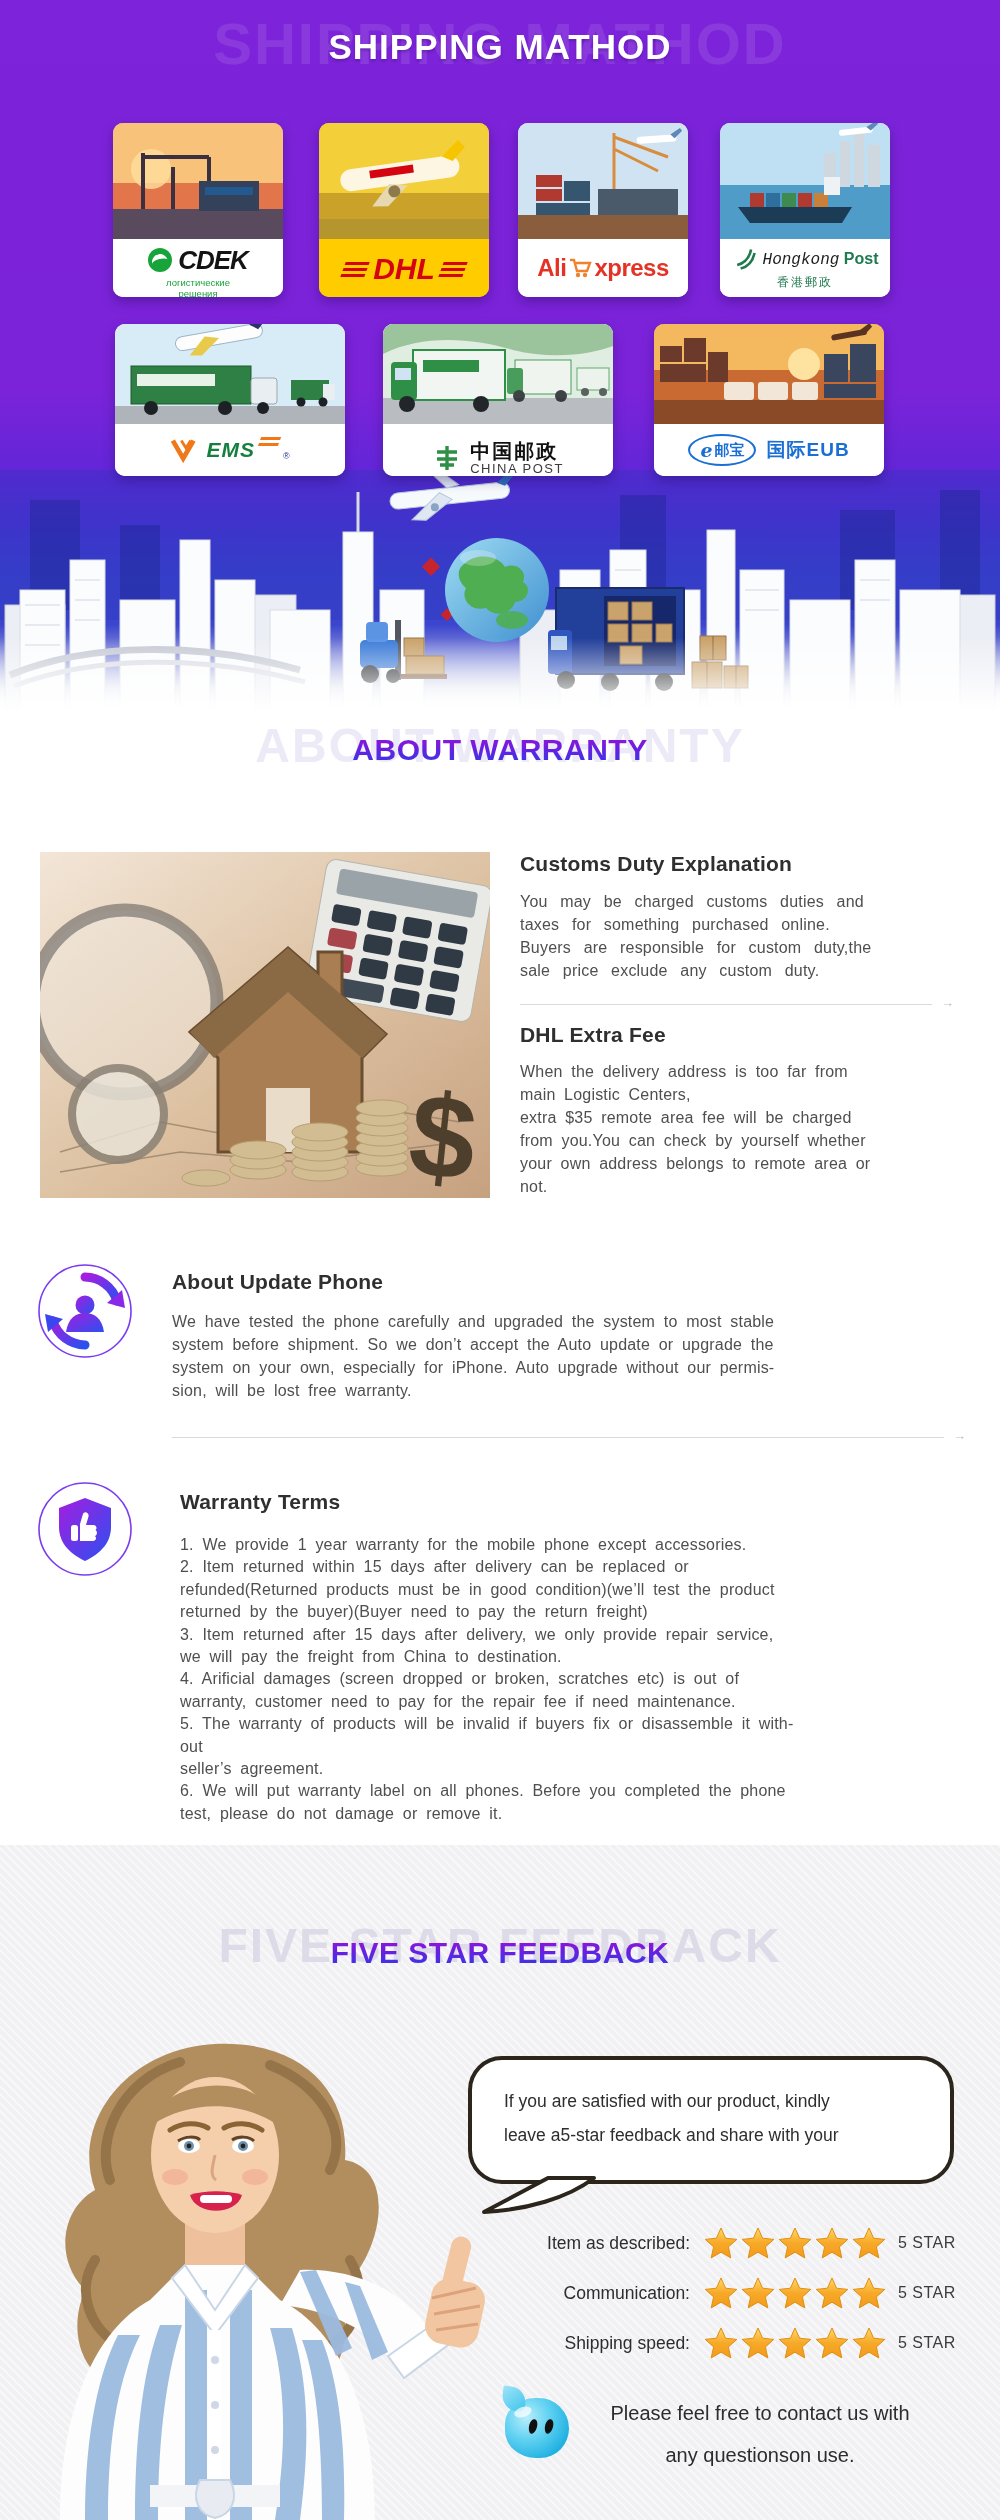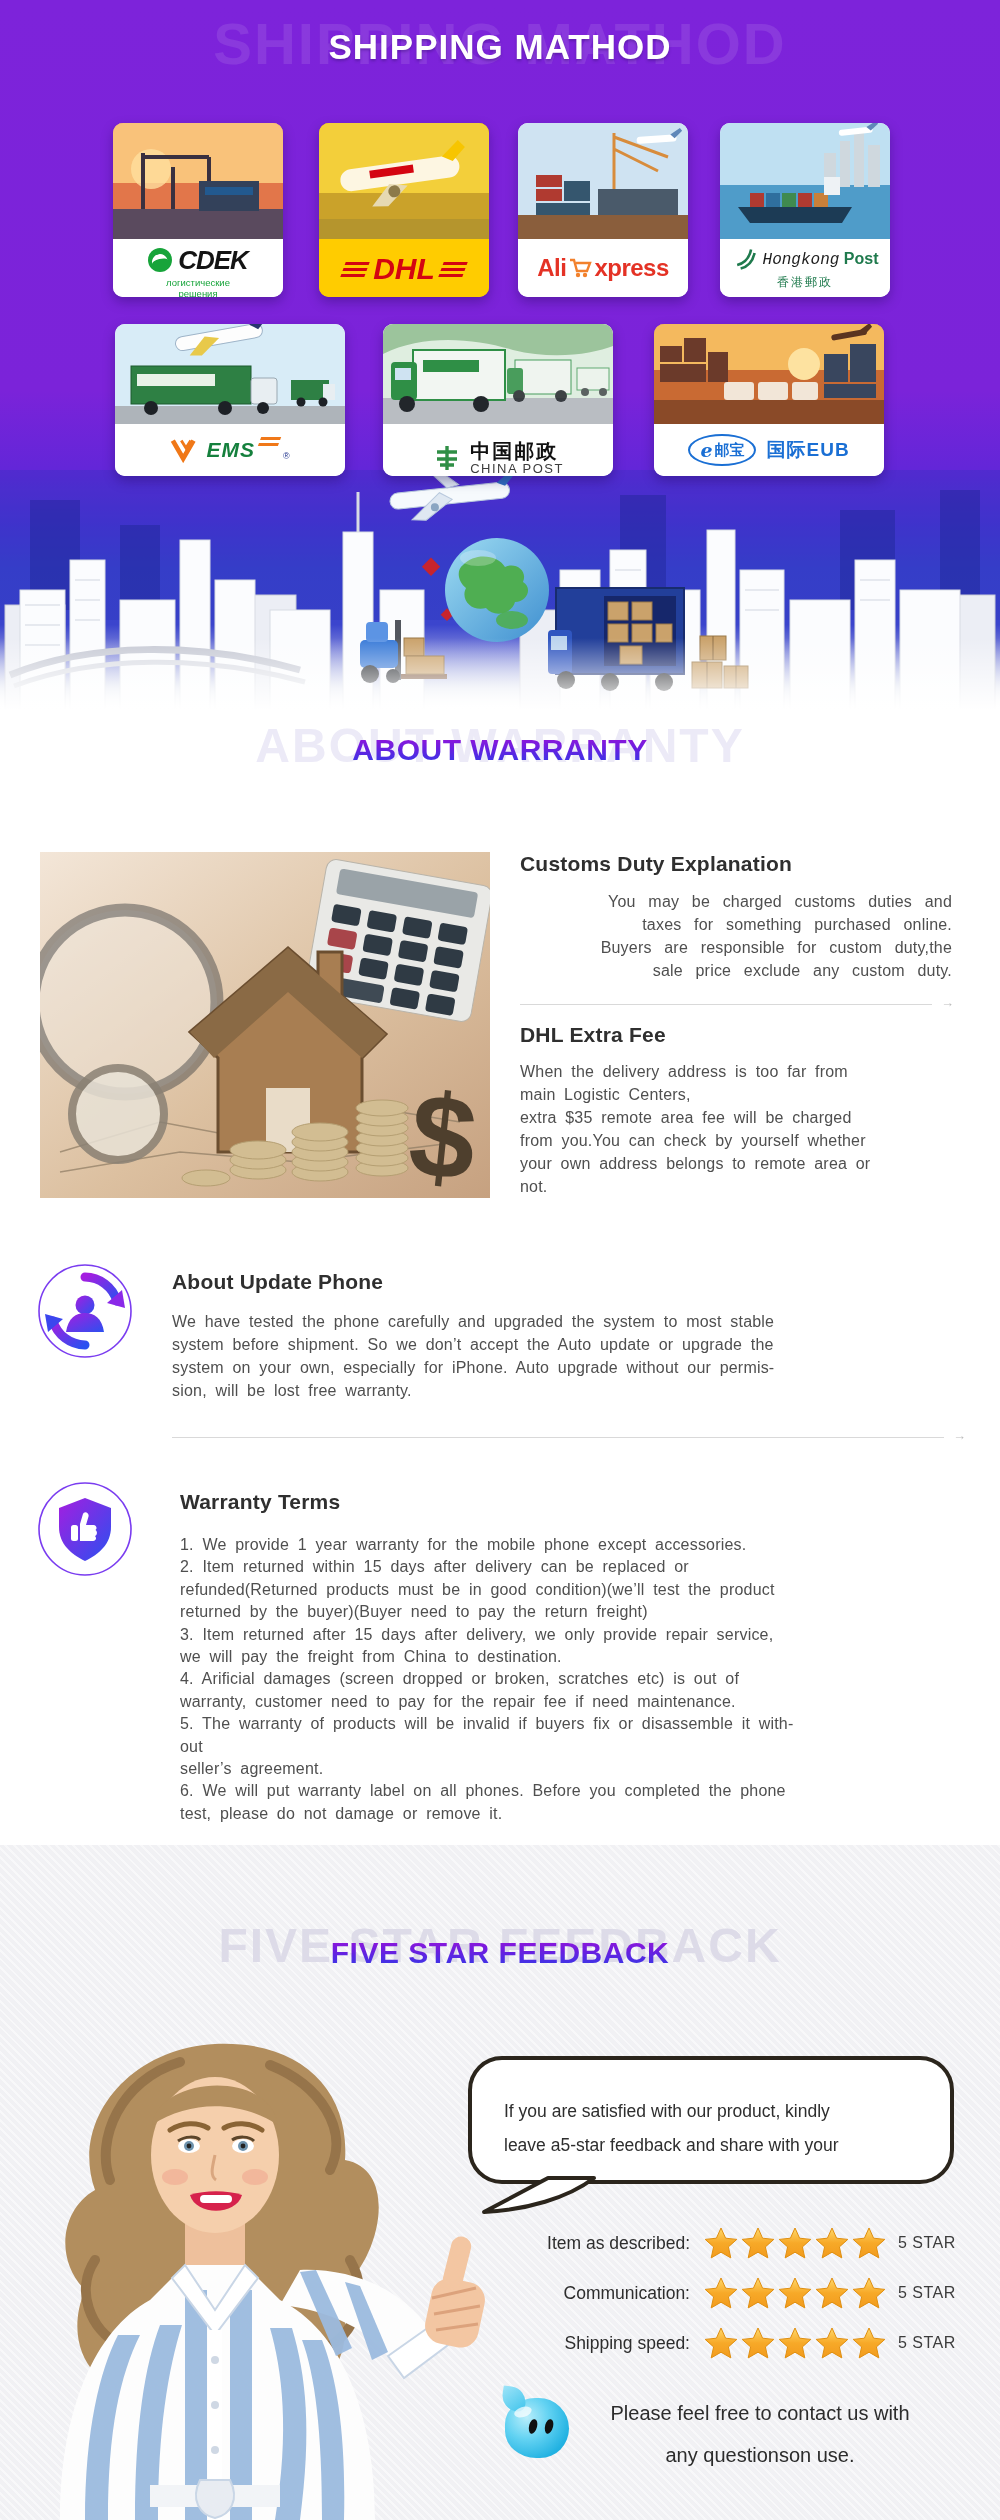--- a/index.html
+++ b/index.html
@@ -60,7 +60,7 @@
   
   .h-sec{font-size:21px;color:#2f2f2f;font-weight:600;letter-spacing:.2px;margin:0;}
   .body-text{font-size:16px;color:#4f4f4f;line-height:1.44;letter-spacing:.2px;word-spacing:4px;white-space:pre-line;margin:0;}
-  .wide-space{word-spacing:8px;text-align:right;}
+  .wide-space{word-spacing:8px;}
   .divider{border-top:1px solid #d9d9d9;position:relative;}
   .divider-arrow{position:absolute;right:-22px;top:-10px;color:#bdbdbd;font-size:13px;}
   .term{margin:0;line-height:1.4;}

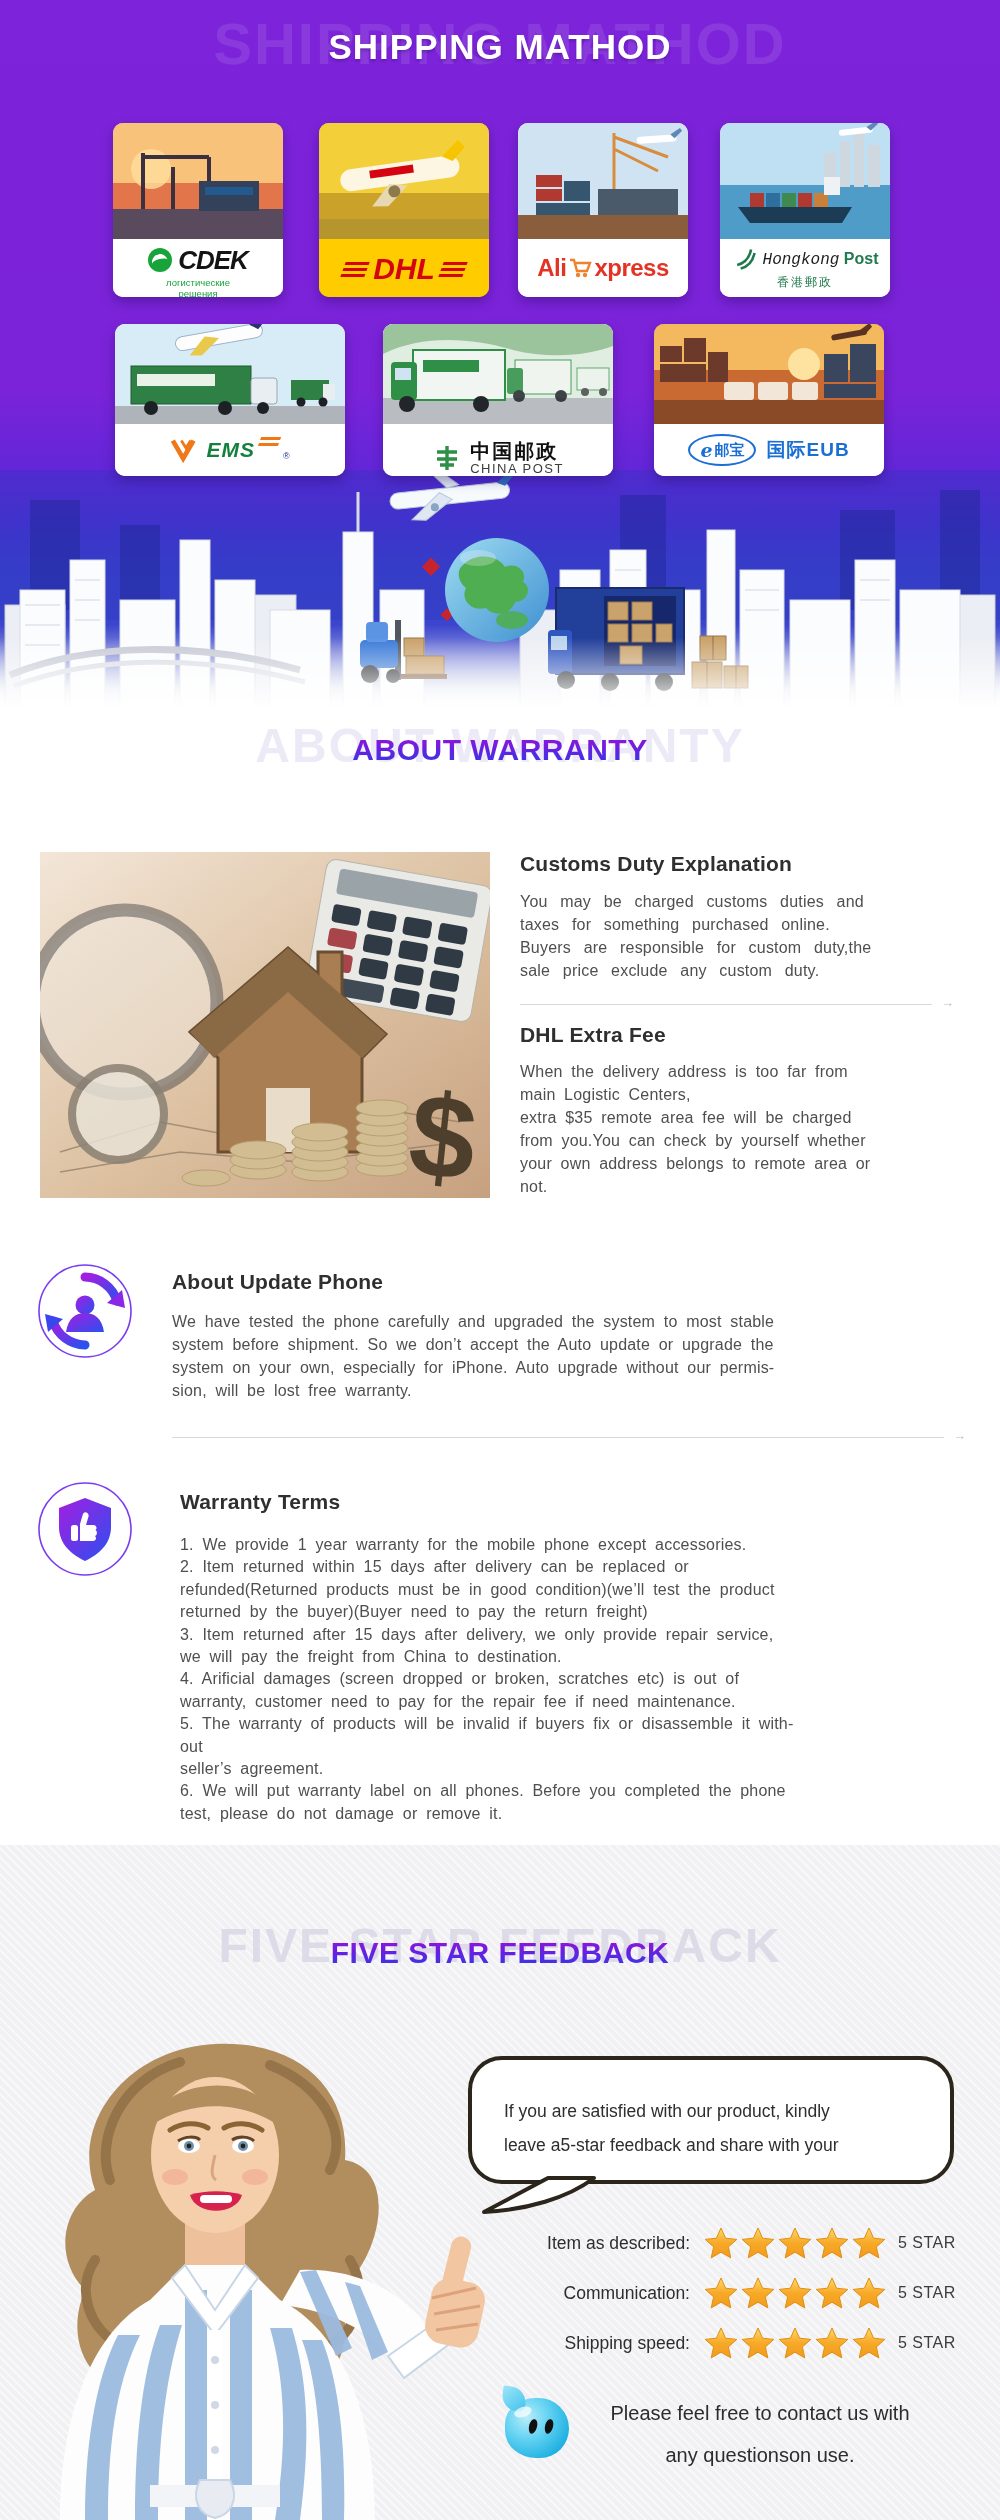--- a/index.html
+++ b/index.html
@@ -69,7 +69,7 @@
     background-image:repeating-linear-gradient(45deg,rgba(255,255,255,.5) 0 2px,rgba(0,0,0,0) 2px 6px);}
   .bubble{position:absolute;left:468px;top:2056px;width:486px;height:128px;background:#fff;
     border:4px solid #2b251c;border-radius:34px;box-sizing:border-box;z-index:4;}
-  .bubble-text{padding:34px 8px 0 32px;font-size:17.5px;color:#2e2e2e;line-height:1.95;white-space:pre-line;}
+  .bubble-text{padding:24px 8px 0 32px;font-size:17.5px;color:#2e2e2e;line-height:1.95;white-space:pre-line;}
   .bubble-tail{position:absolute;left:10px;bottom:-36px;}
   .ratings{position:absolute;left:480px;top:2222px;display:flex;flex-direction:column;gap:8px;z-index:4;}
   .rating-row{display:flex;align-items:center;height:42px;}

